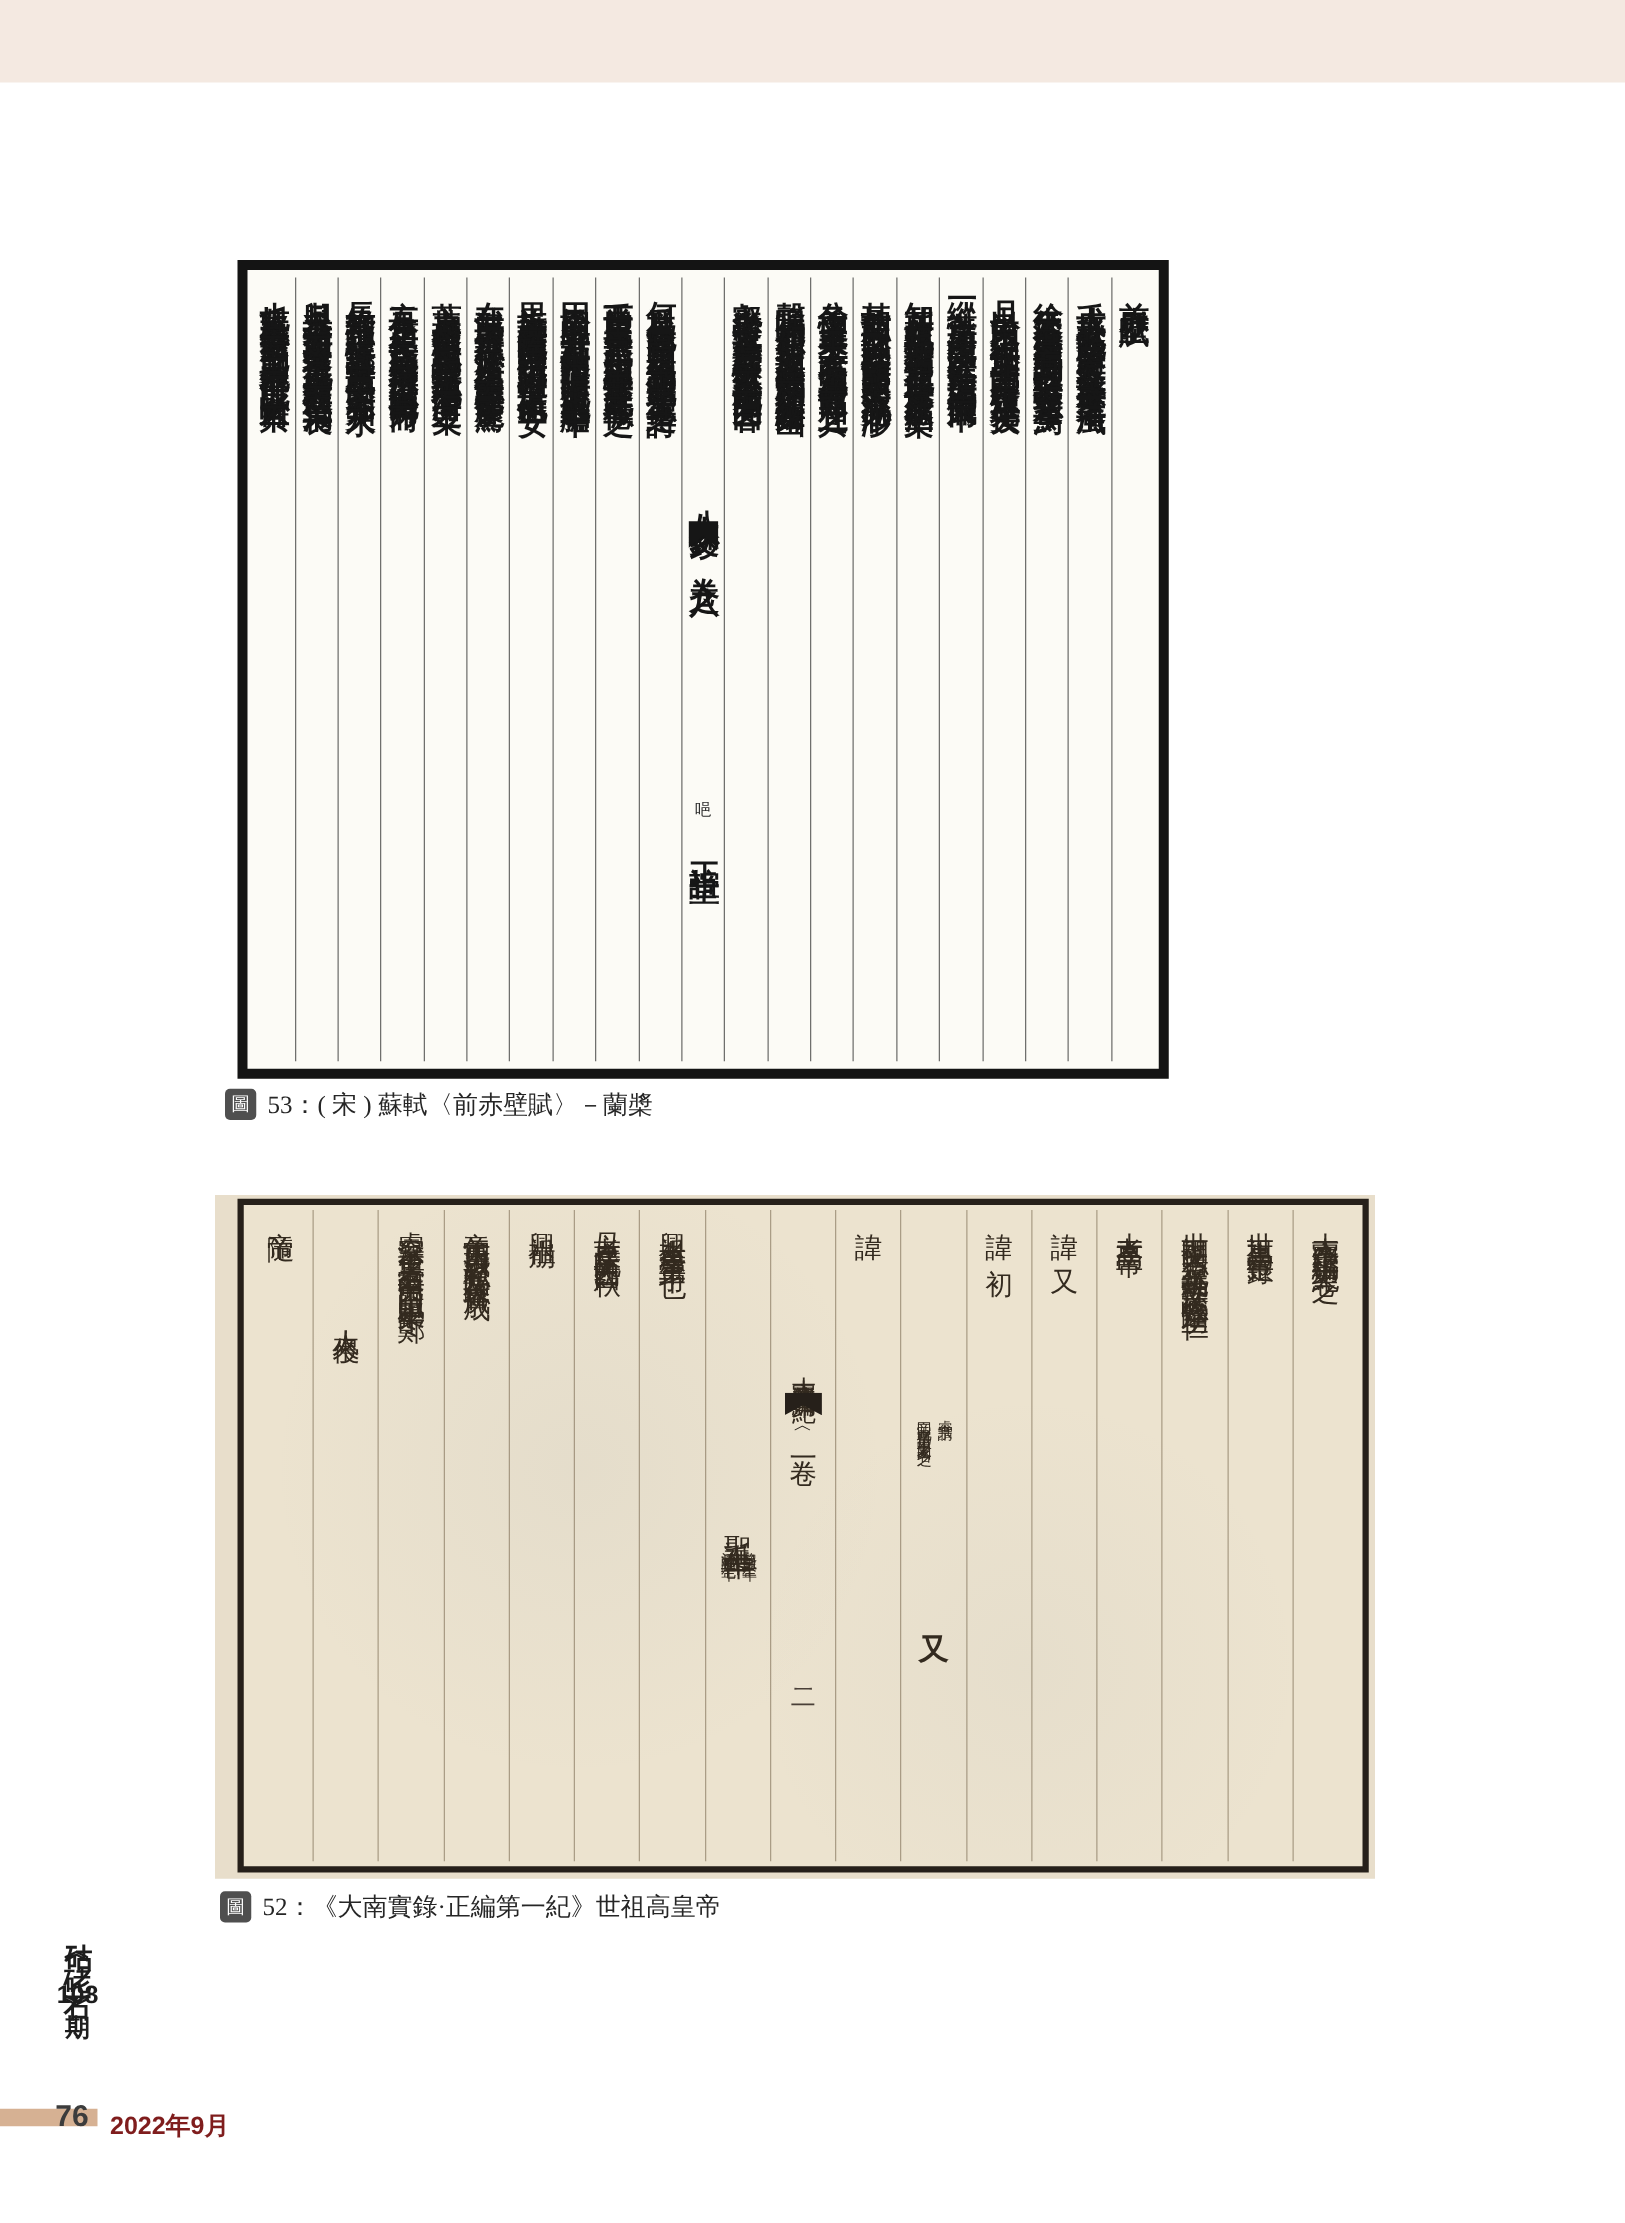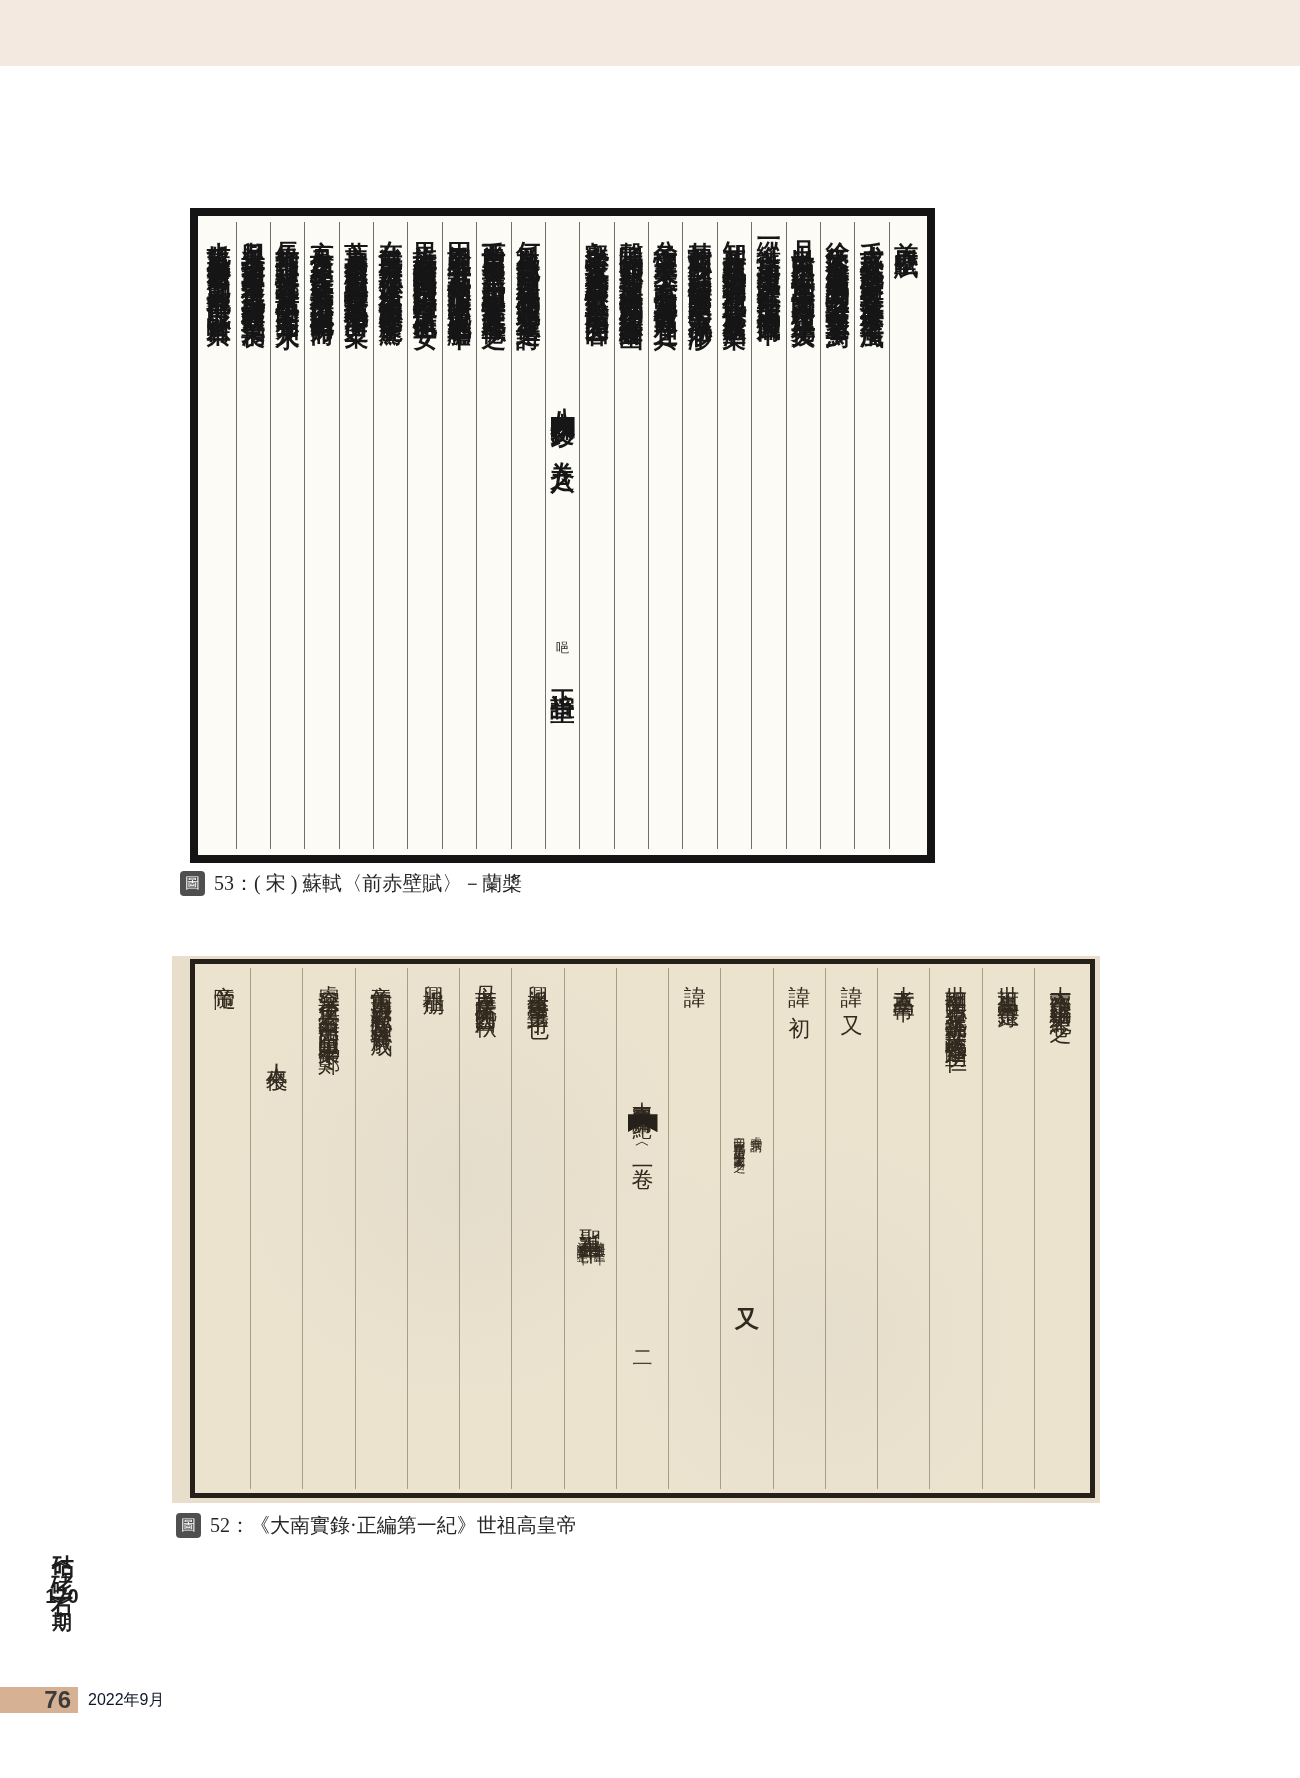--- a/index.html
+++ b/index.html
@@ -225,7 +225,7 @@
 
   <div class="journal-block">
     <span class="journal-vert">《硓𥑮石》</span>
-    <span class="issue-num">170</span>
+    <span class="issue-num">108</span>
     <span class="issue-suffix">期</span>
   </div>
   <div class="page-bar">

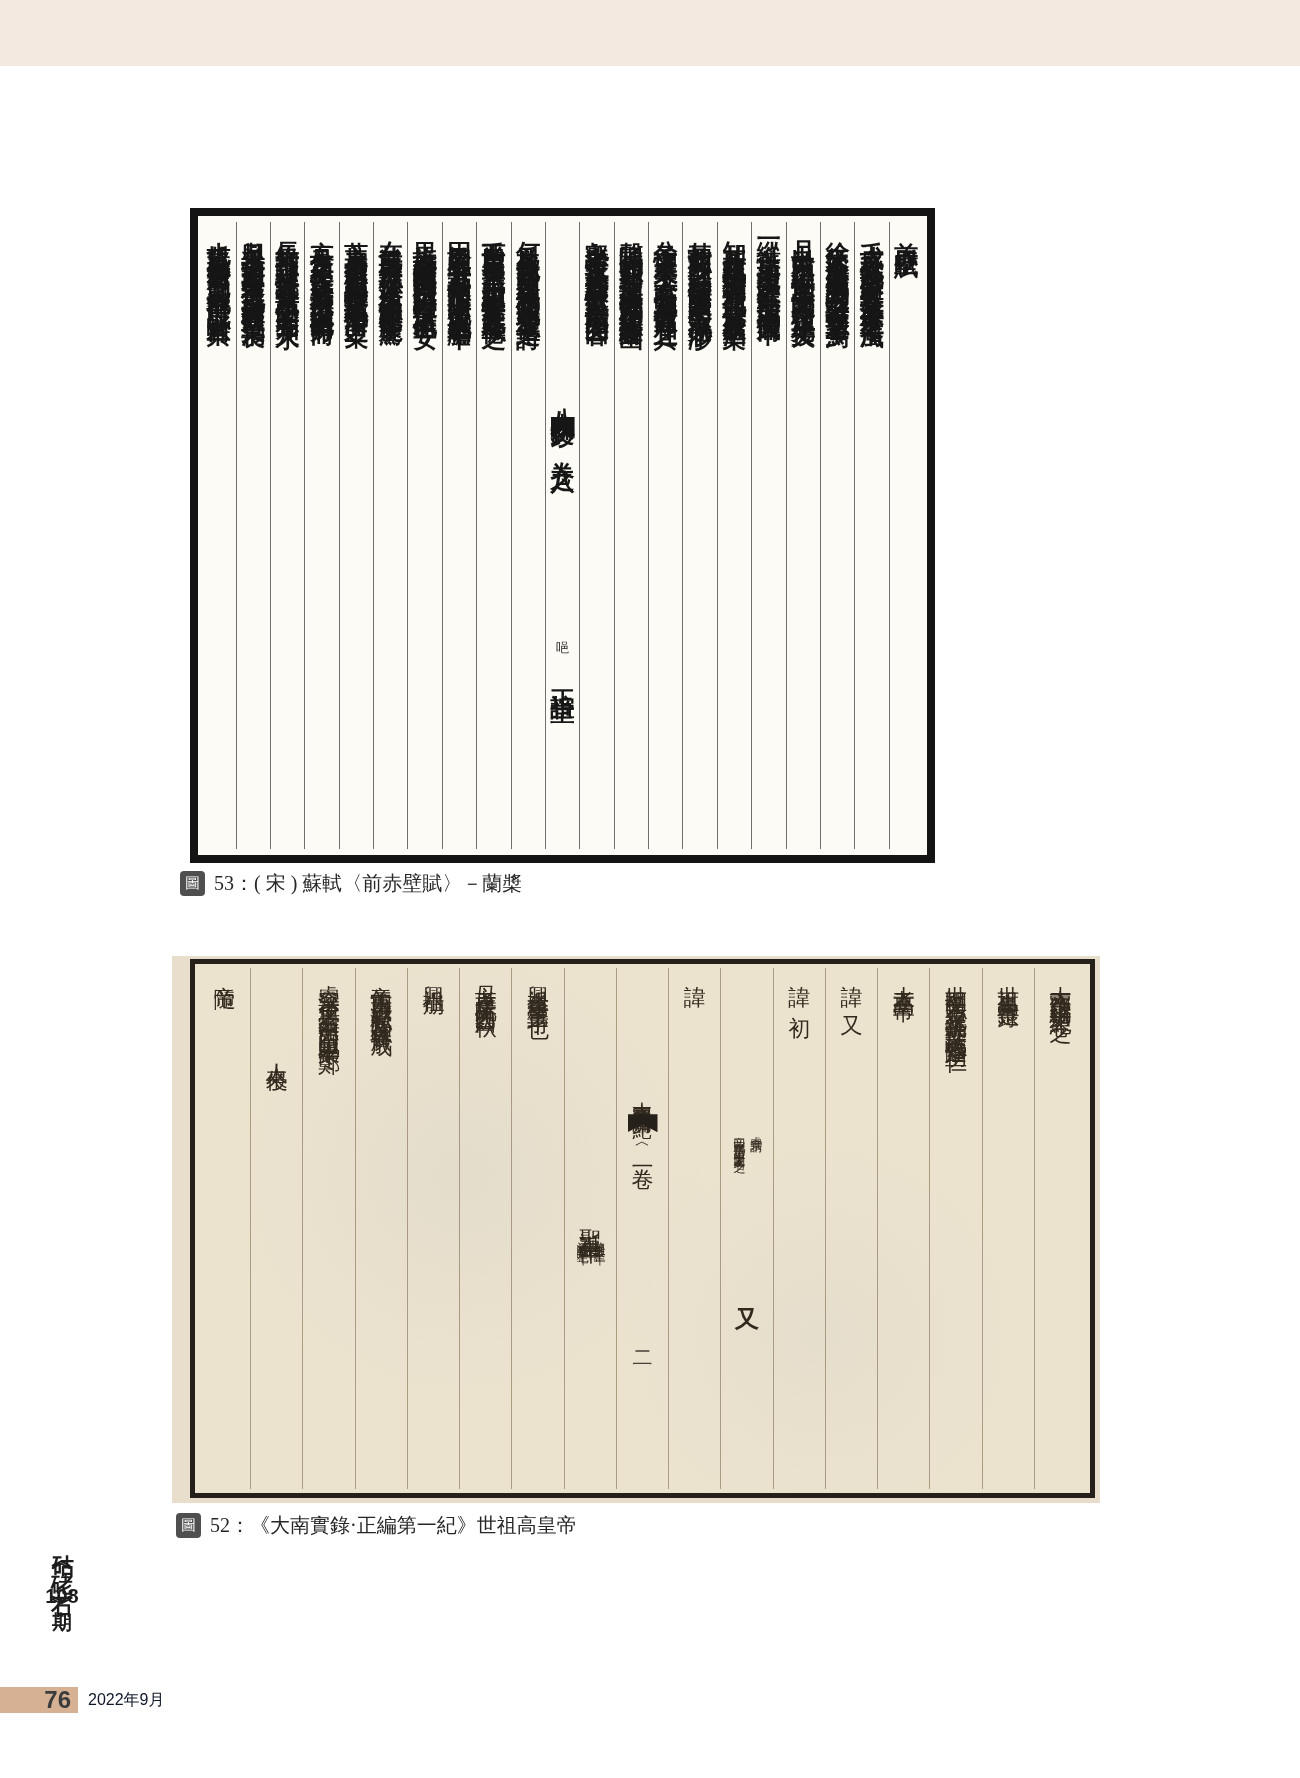--- a/index.html
+++ b/index.html
@@ -60,7 +60,7 @@
   .journal-vert{writing-mode:vertical-rl;font-size:22px;letter-spacing:1px;line-height:1;font-weight:600;}
   .issue-num{font-size:20px;font-weight:600;margin-top:4px;letter-spacing:0;}
   .issue-suffix{font-size:20px;font-weight:600;margin-top:1px;}
-  .page-bar{position:absolute;left:0;top:1687px;width:78px;height:26px;background:#d6b193;
+  .page-bar{position:absolute;left:0;top:1687px;width:78px;height:14px;background:#d6b193;
             display:flex;align-items:center;justify-content:flex-end;padding-right:7px;box-sizing:border-box;}
   .page-num{font-family:"Liberation Sans","DejaVu Sans",sans-serif;font-size:24px;font-weight:600;color:#3c3c3c;line-height:1;}
   .issue-date{position:absolute;left:88px;top:1687px;height:26px;display:flex;align-items:center;

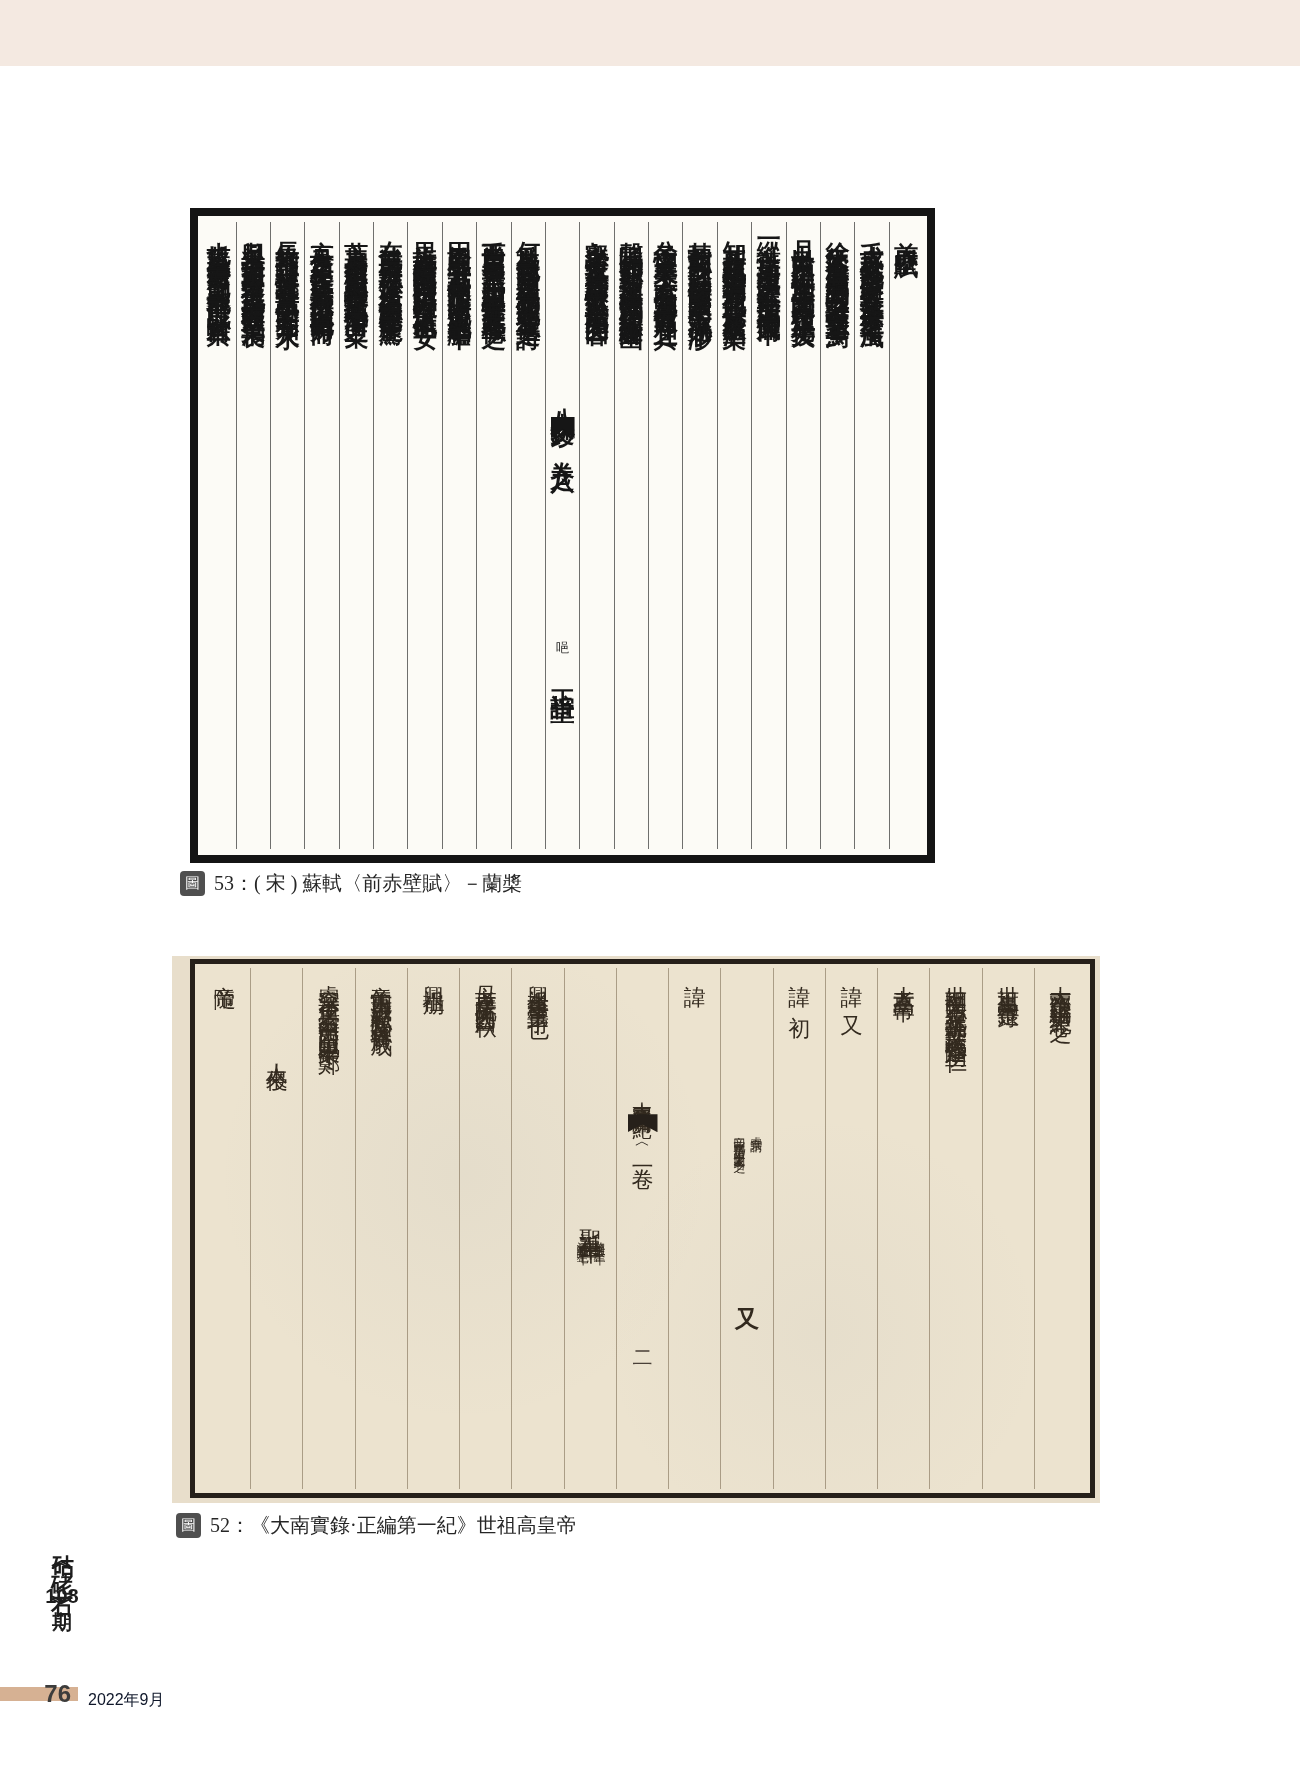--- a/index.html
+++ b/index.html
@@ -64,7 +64,7 @@
             display:flex;align-items:center;justify-content:flex-end;padding-right:7px;box-sizing:border-box;}
   .page-num{font-family:"Liberation Sans","DejaVu Sans",sans-serif;font-size:24px;font-weight:600;color:#3c3c3c;line-height:1;}
   .issue-date{position:absolute;left:88px;top:1687px;height:26px;display:flex;align-items:center;
-              font-family:"Liberation Sans","DejaVu Sans",sans-serif;font-size:16px;color:#0f172a;}
+              font-family:"Liberation Sans","DejaVu Sans",sans-serif;font-size:20px;color:#7f1d1d;font-weight:bold;}
 </style>
 </head>
 <body>

